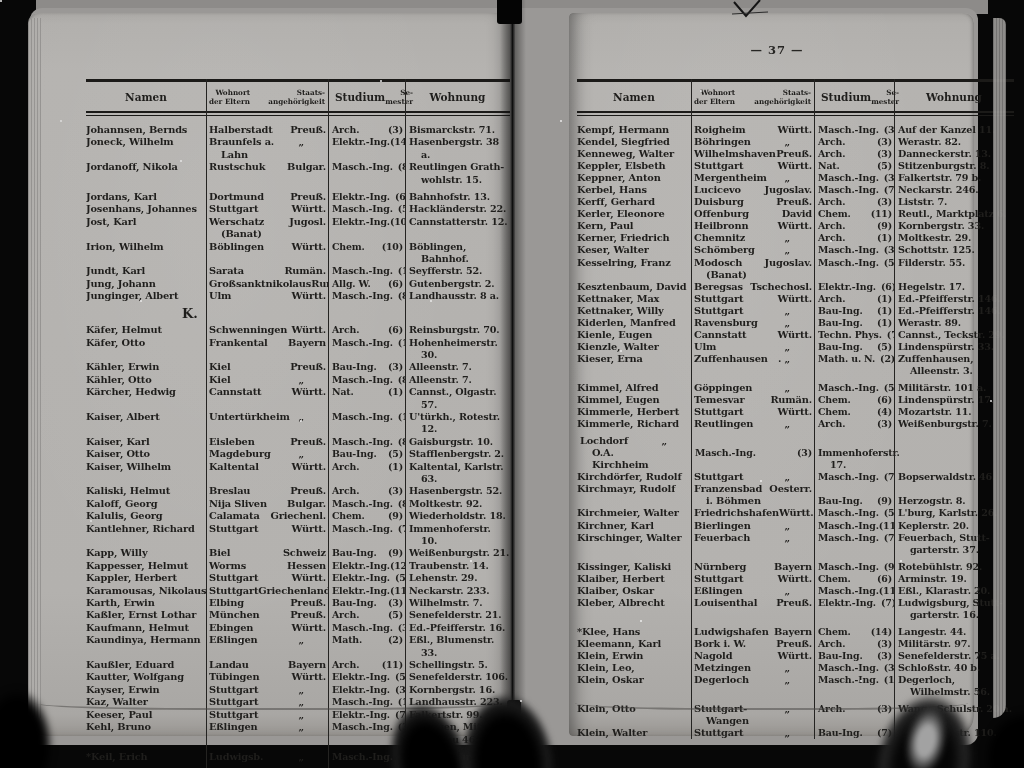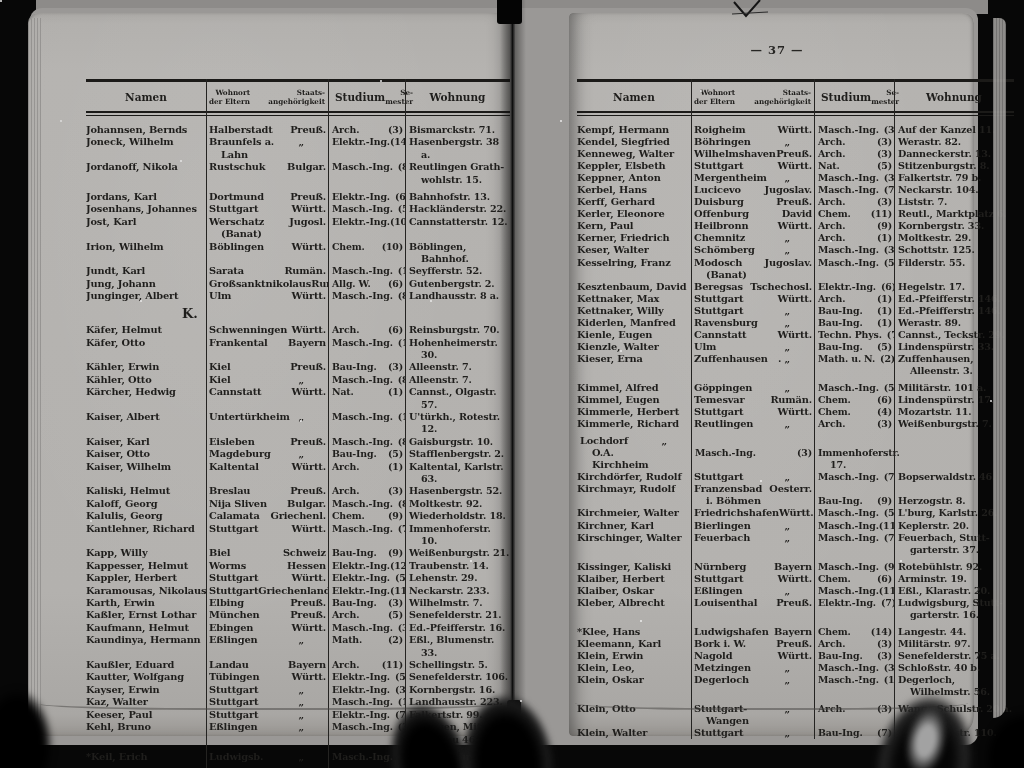--- a/index.html
+++ b/index.html
@@ -682,7 +682,7 @@
             <span class="study">Masch.-Ing.</span>
             <span class="sem">(7)</span>
           </span>
-          <span class="c-addr">Neckarstr. 104.</span>
+          <span class="c-addr">Neckarstr. 246.</span>
         </div>
         <div class="row">
           <span class="c-name">Kerff, Gerhard</span>

